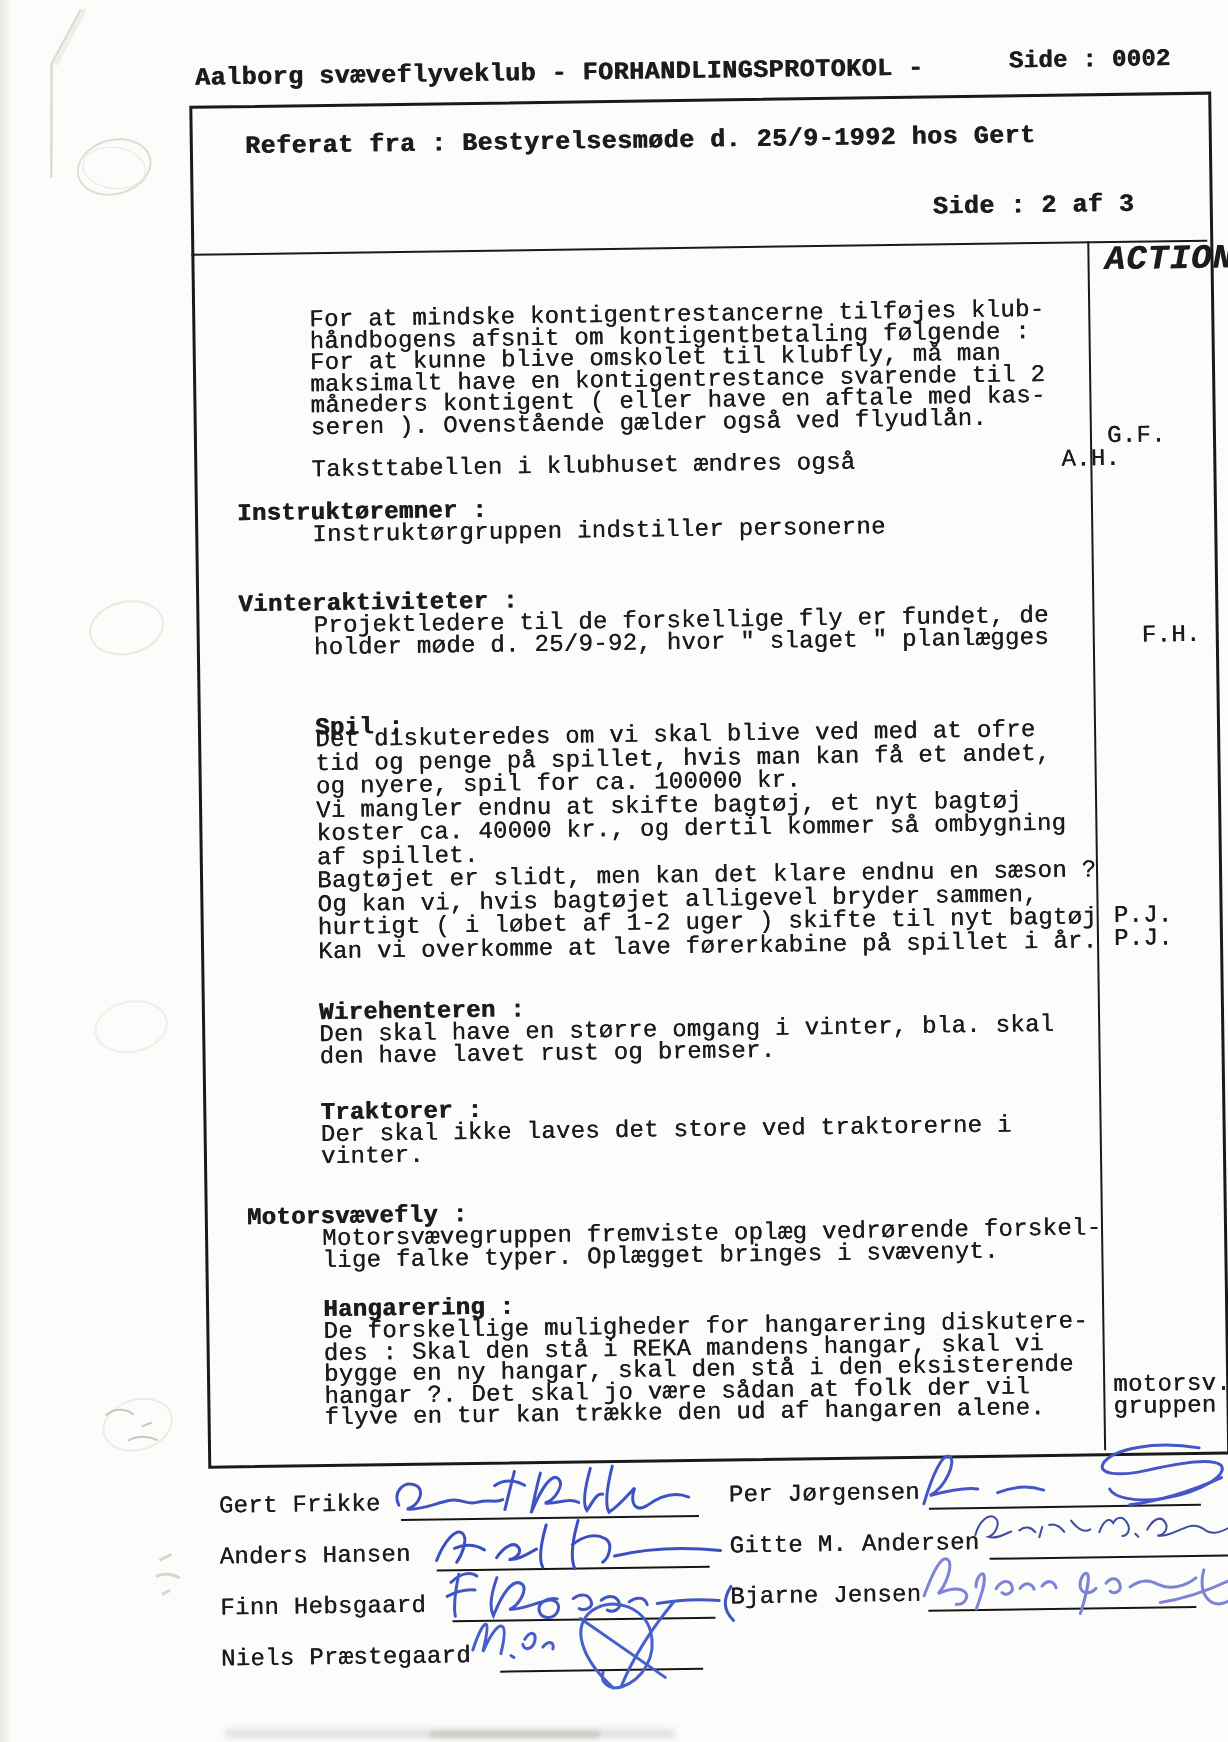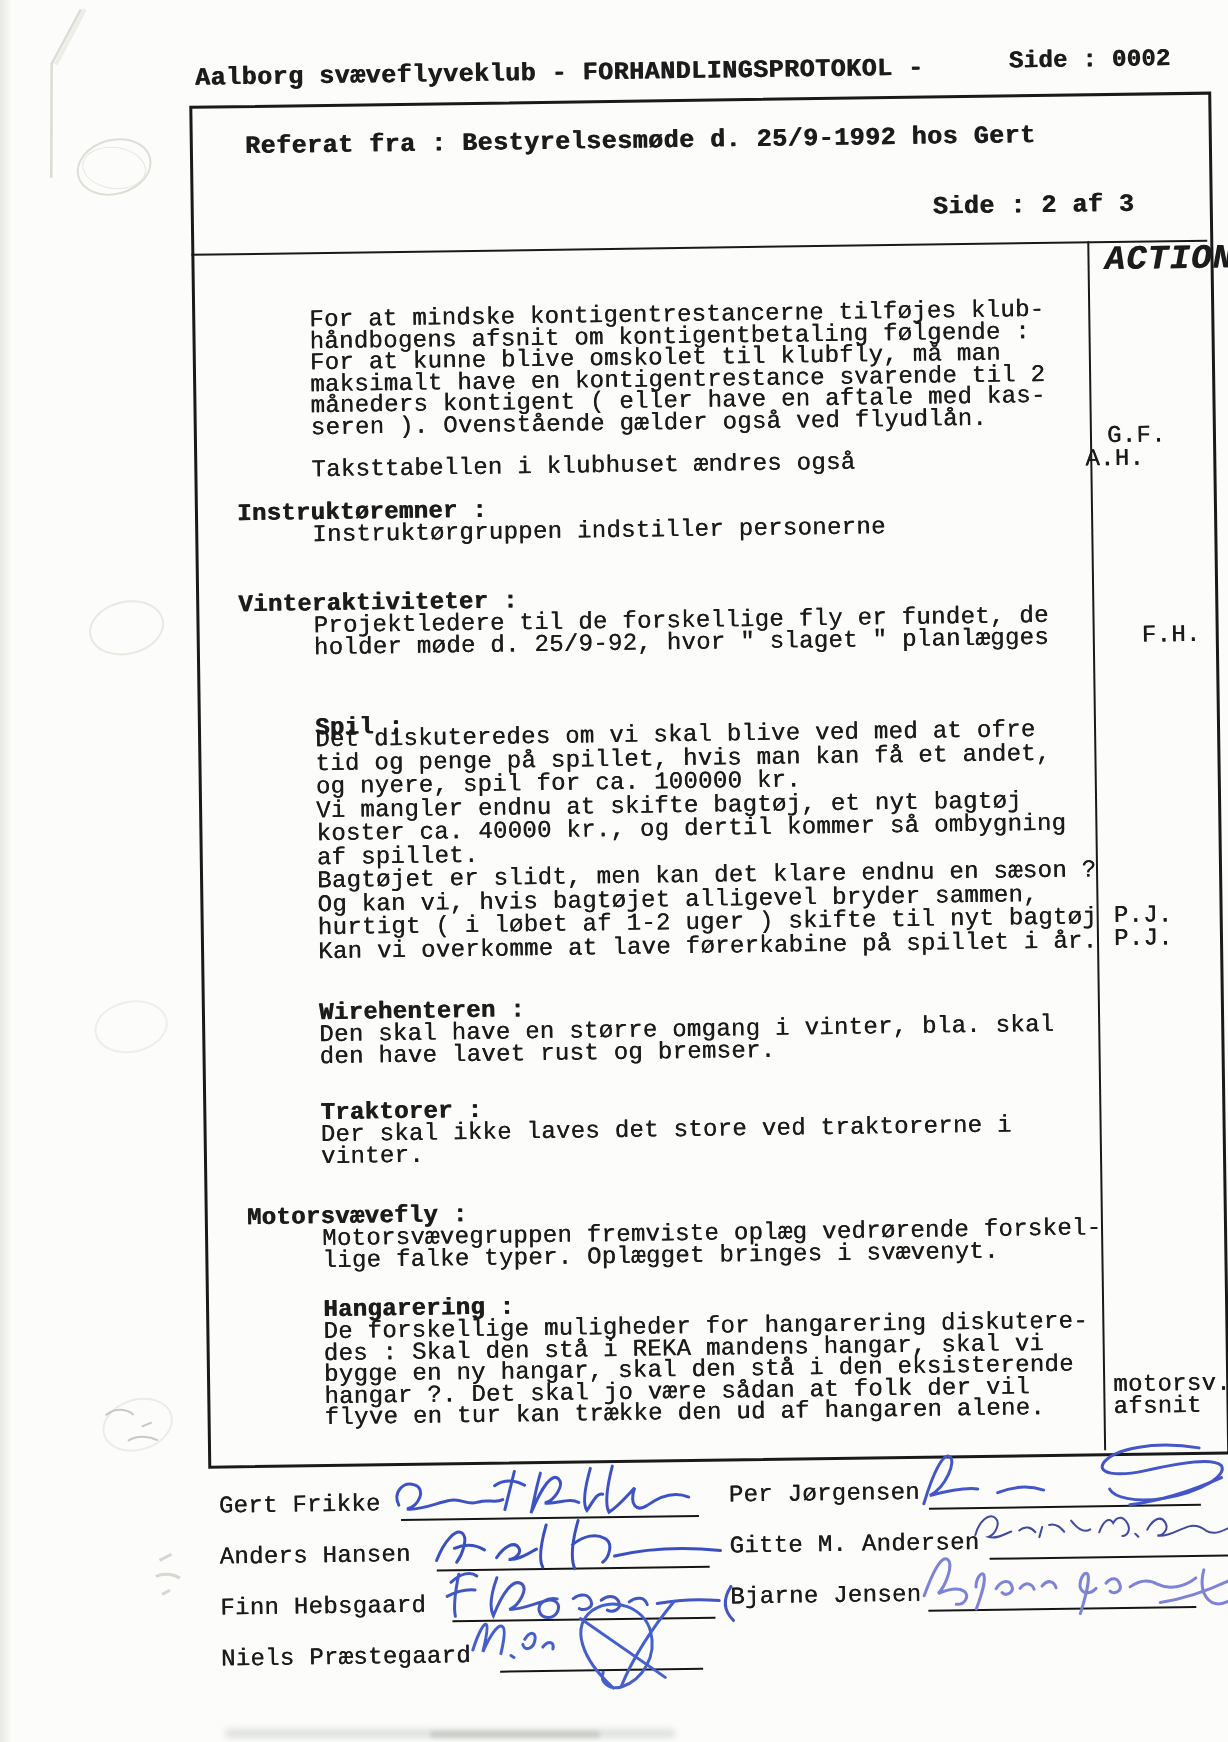--- a/index.html
+++ b/index.html
@@ -118,7 +118,7 @@
 flyve en tur kan trække den ud af hangaren alene.</div>
 
     <div class="t" style="left:1113px;top:432px;">G.F.</div>
-    <div class="t" style="left:1091px;top:455px;text-align:right;">A.H.</div>
+    <div class="t" style="left:1067px;top:455px;text-align:right;">A.H.</div>
     <div class="t" style="left:1145px;top:632px;">F.H.</div>
     <div class="t" style="left:1113px;top:912px;">P.J.</div>
     <div class="t" style="left:1113px;top:935px;">P.J.</div>

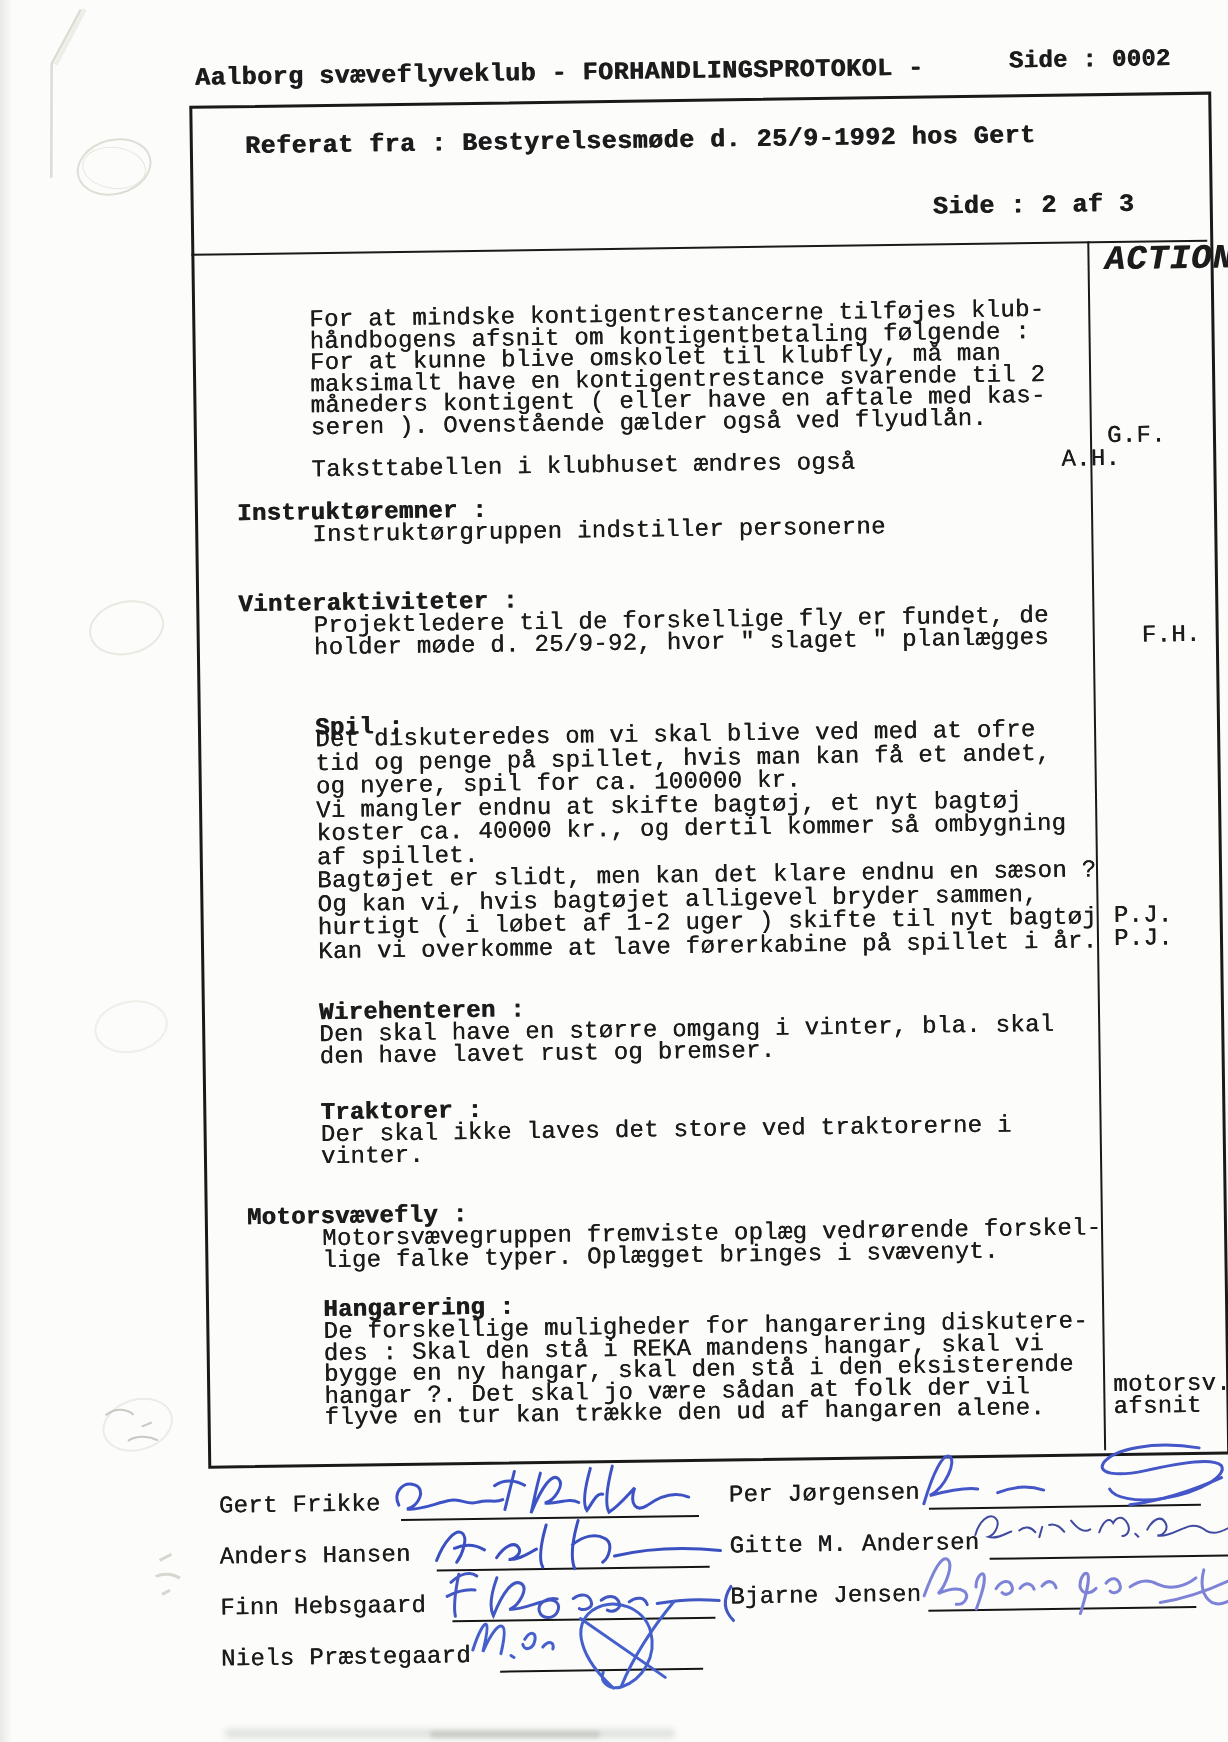--- a/index.html
+++ b/index.html
@@ -123,7 +123,7 @@
     <div class="t" style="left:1113px;top:912px;">P.J.</div>
     <div class="t" style="left:1113px;top:935px;">P.J.</div>
     <div class="t" style="left:1106px;top:1381px;">motorsv.</div>
-    <div class="t" style="left:1106px;top:1403px;">afsnit</div>
+    <div class="t" style="left:1106px;top:1403px;">gruppen</div>
 
     <div class="t" style="left:210px;top:1490px;">Gert Frikke</div>
     <div class="sigline" style="left:392px;top:1516px;width:298px;"></div>

